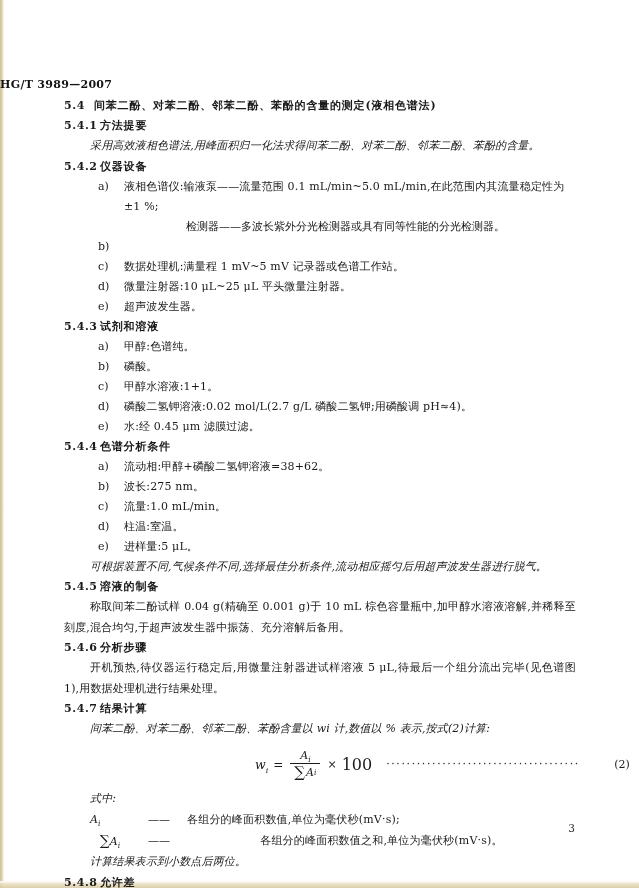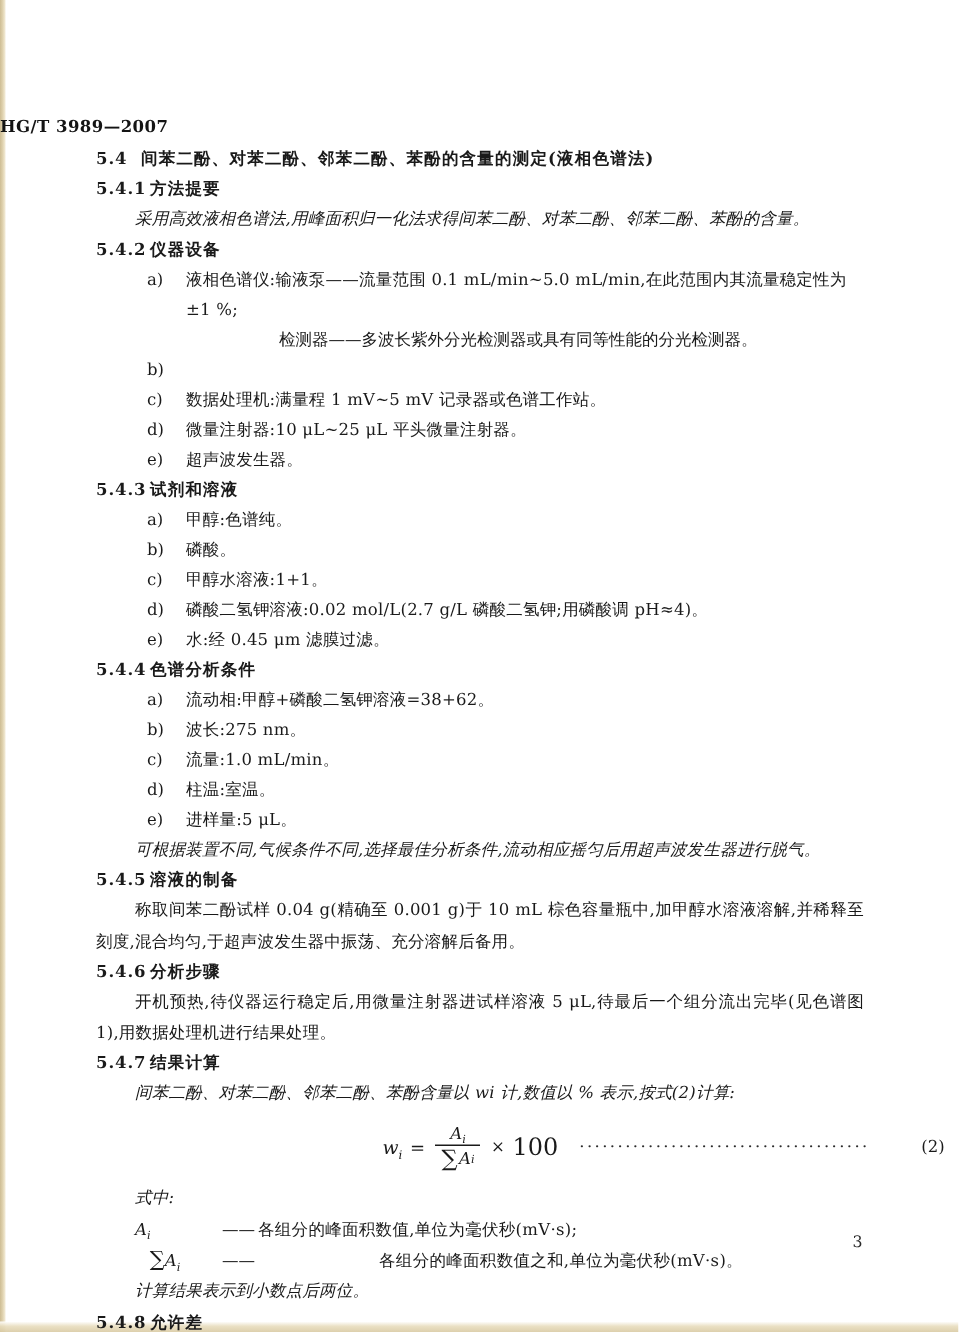--- a/index.html
+++ b/index.html
@@ -203,7 +203,7 @@
   .def.sum { padding-left: 8px; text-align: center; }
   .def.sum .sym { width: 76px; }
   .def .dsh { flex: 0 0 auto; padding-right: 2px; }
-  .def .txt { flex: 1 1 auto; letter-spacing: .2px; }
+  .def .txt { flex: 1 1 auto; letter-spacing: .2px; margin-left: 15px; }
 
   
   .pageno {

